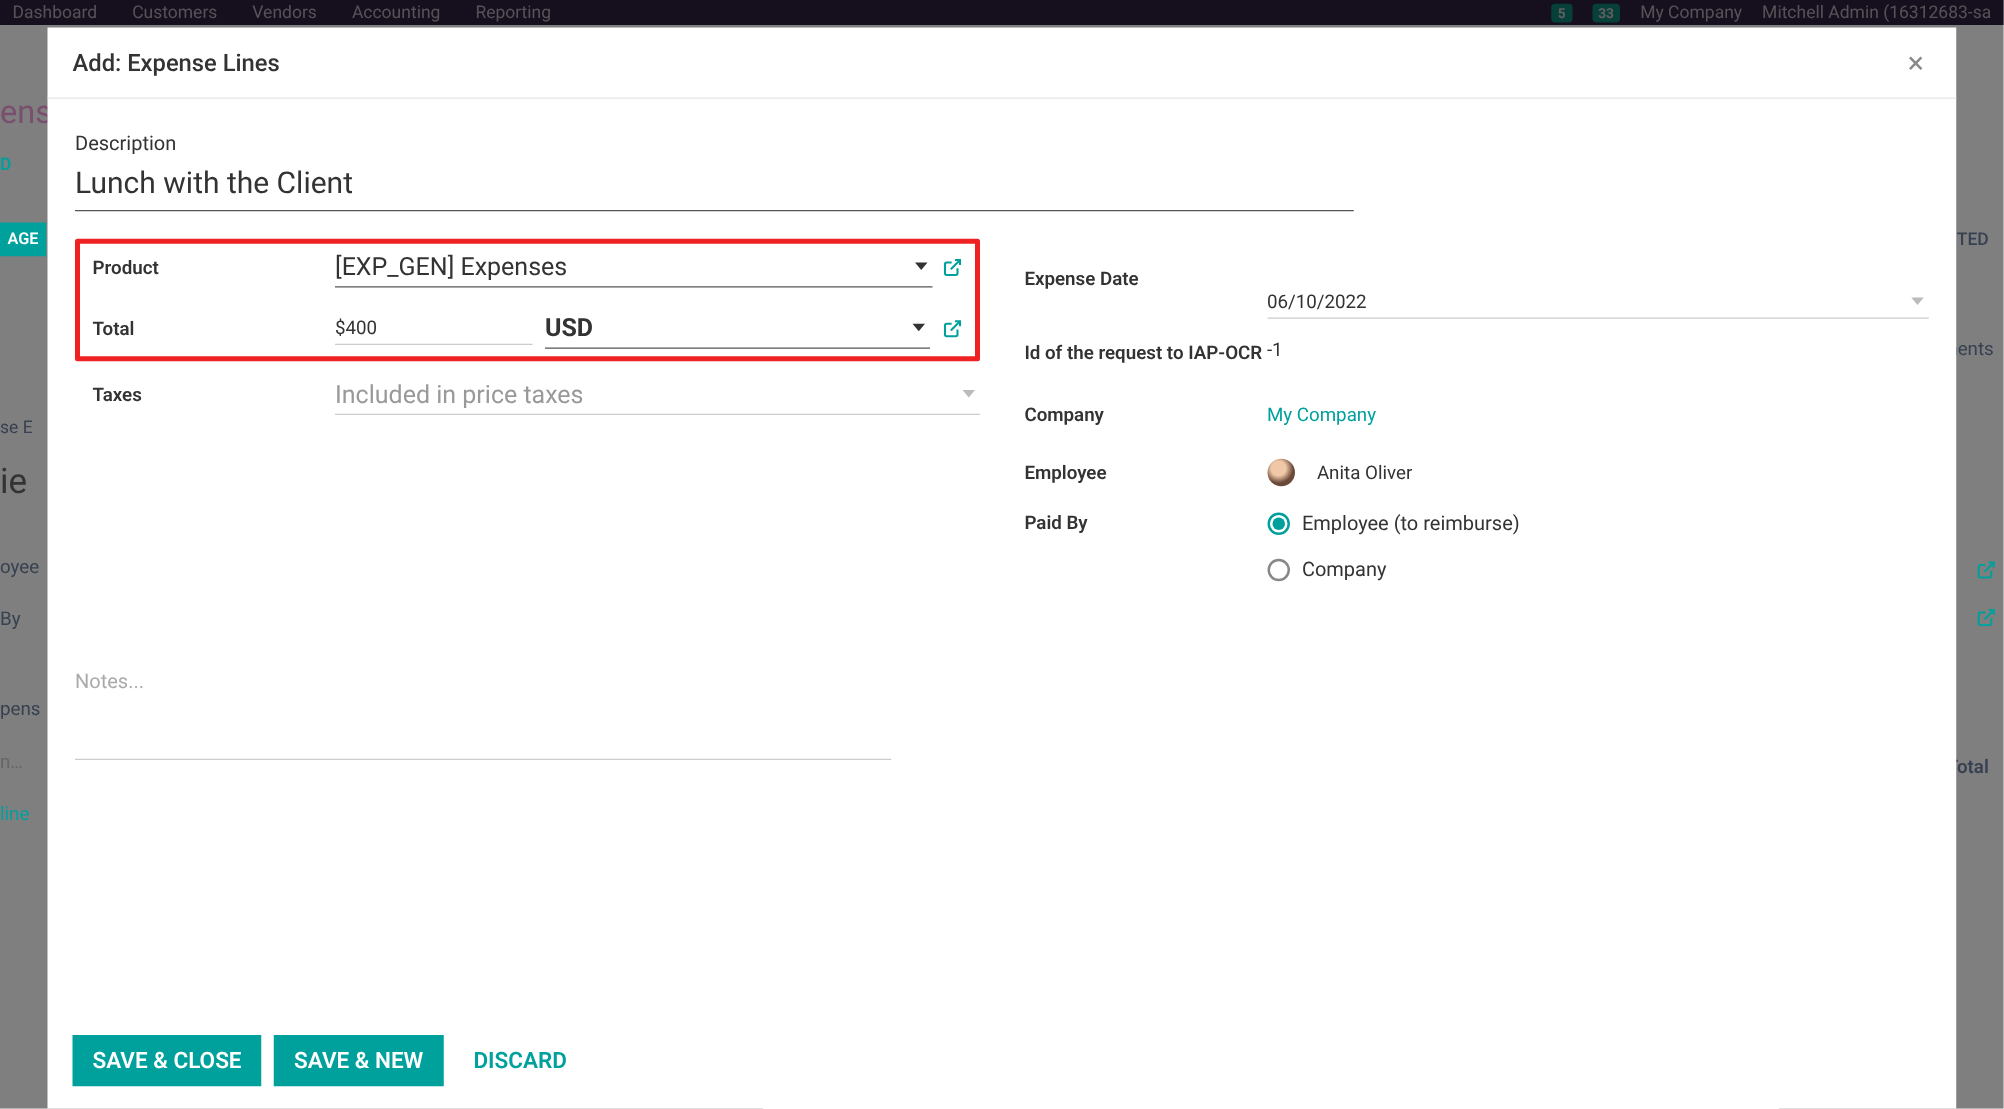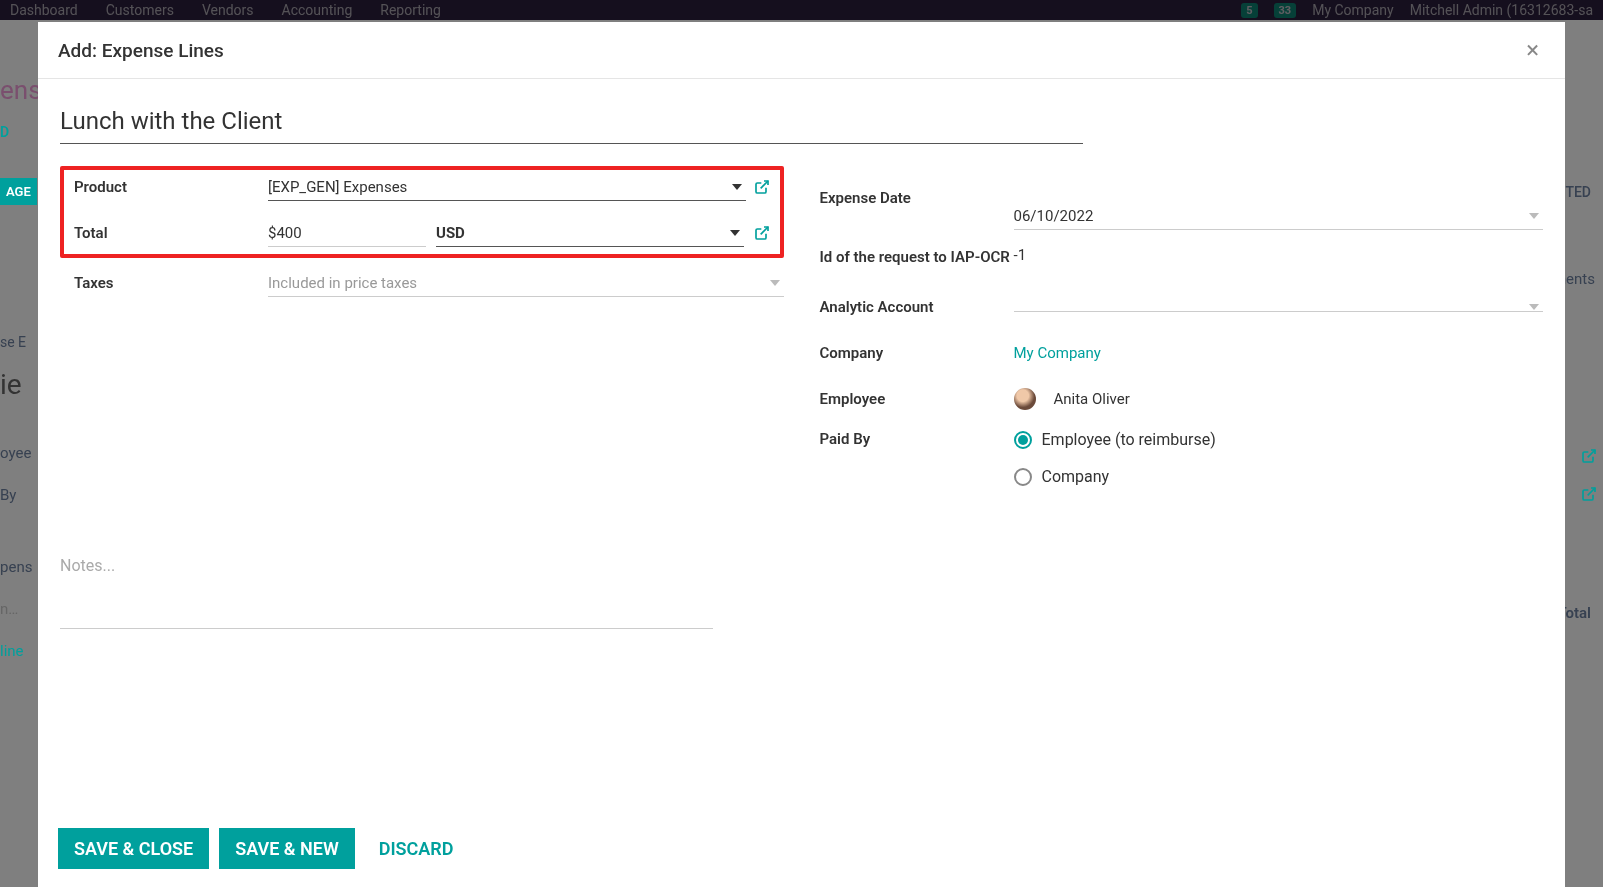--- a/index.html
+++ b/index.html
@@ -145,6 +145,7 @@
   </div>
 
   <div class="modal-body">
+    <div class="desc-label">Description</div>
     <input class="desc-input" value="Lunch with the Client" style="">
     
     <div class="form-columns">

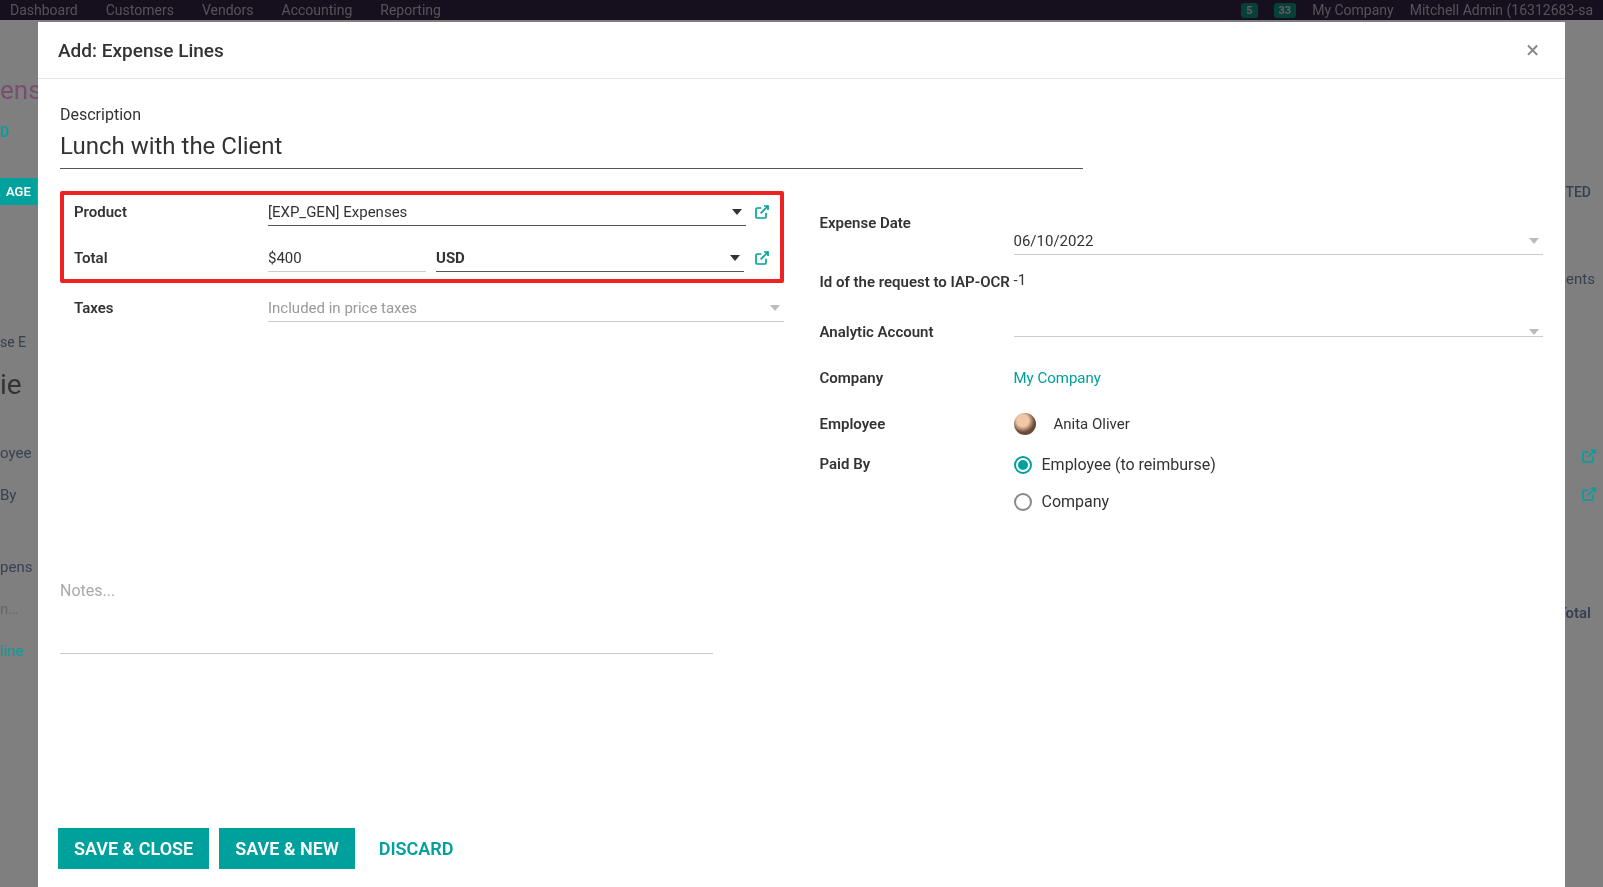--- a/index.html
+++ b/index.html
@@ -54,7 +54,7 @@
     .form-field { flex: 1; display: flex; align-items: center; gap: 8px; }
     
     .select-wrap { flex: 1; position: relative; border-bottom: 1px solid #555; display: flex; align-items: center; }
-    .select-value { flex: 1; font-size: 15px; color: #333; padding: 4px 0; }
+    .select-value { flex: 1; font-size: 20px; color: #333; padding: 4px 0; }
     .select-value.placeholder { color: #999; }
     .caret-down { width: 0; height: 0; border-left: 5px solid transparent; border-right: 5px solid transparent; border-top: 6px solid #333; margin-right: 4px; }
     .caret-down.light { border-top-color: #bbb; }

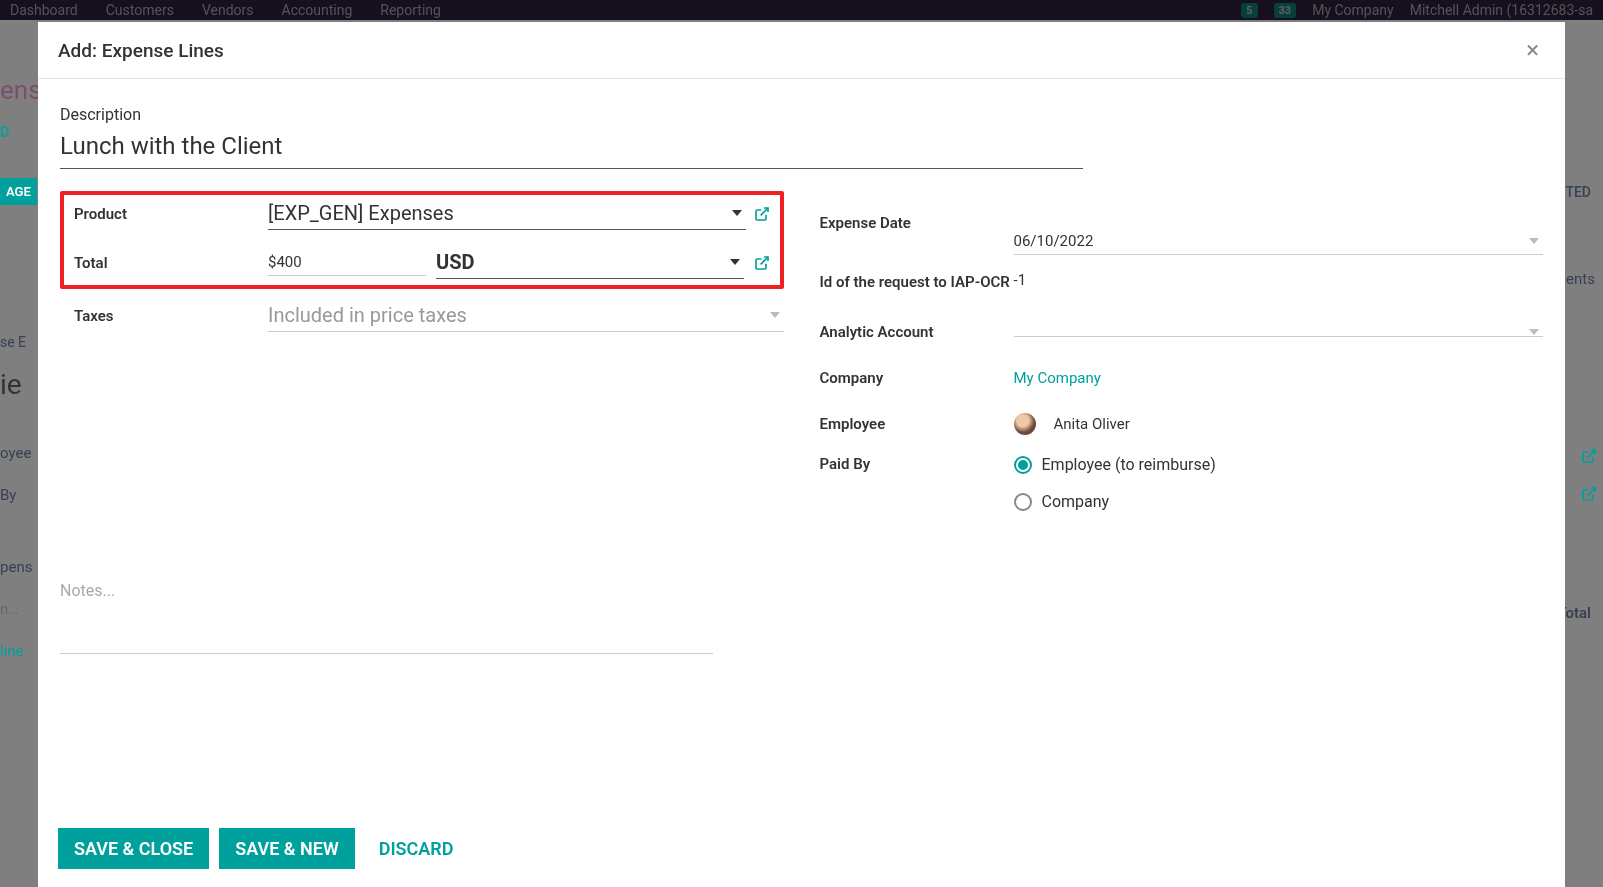--- a/index.html
+++ b/index.html
@@ -214,15 +214,6 @@
           </div>
         </div>
         <div class="form-row">
-          <div class="form-label">Analytic Account</div>
-          <div class="form-field">
-            <div class="select-wrap" style="border-bottom-color:#ccc;">
-              <div class="select-value"></div>
-              <div class="caret-down light"></div>
-            </div>
-          </div>
-        </div>
-        <div class="form-row">
           <div class="form-label">Company</div>
           <div class="form-field">
             <span class="link-value">My Company</span>

